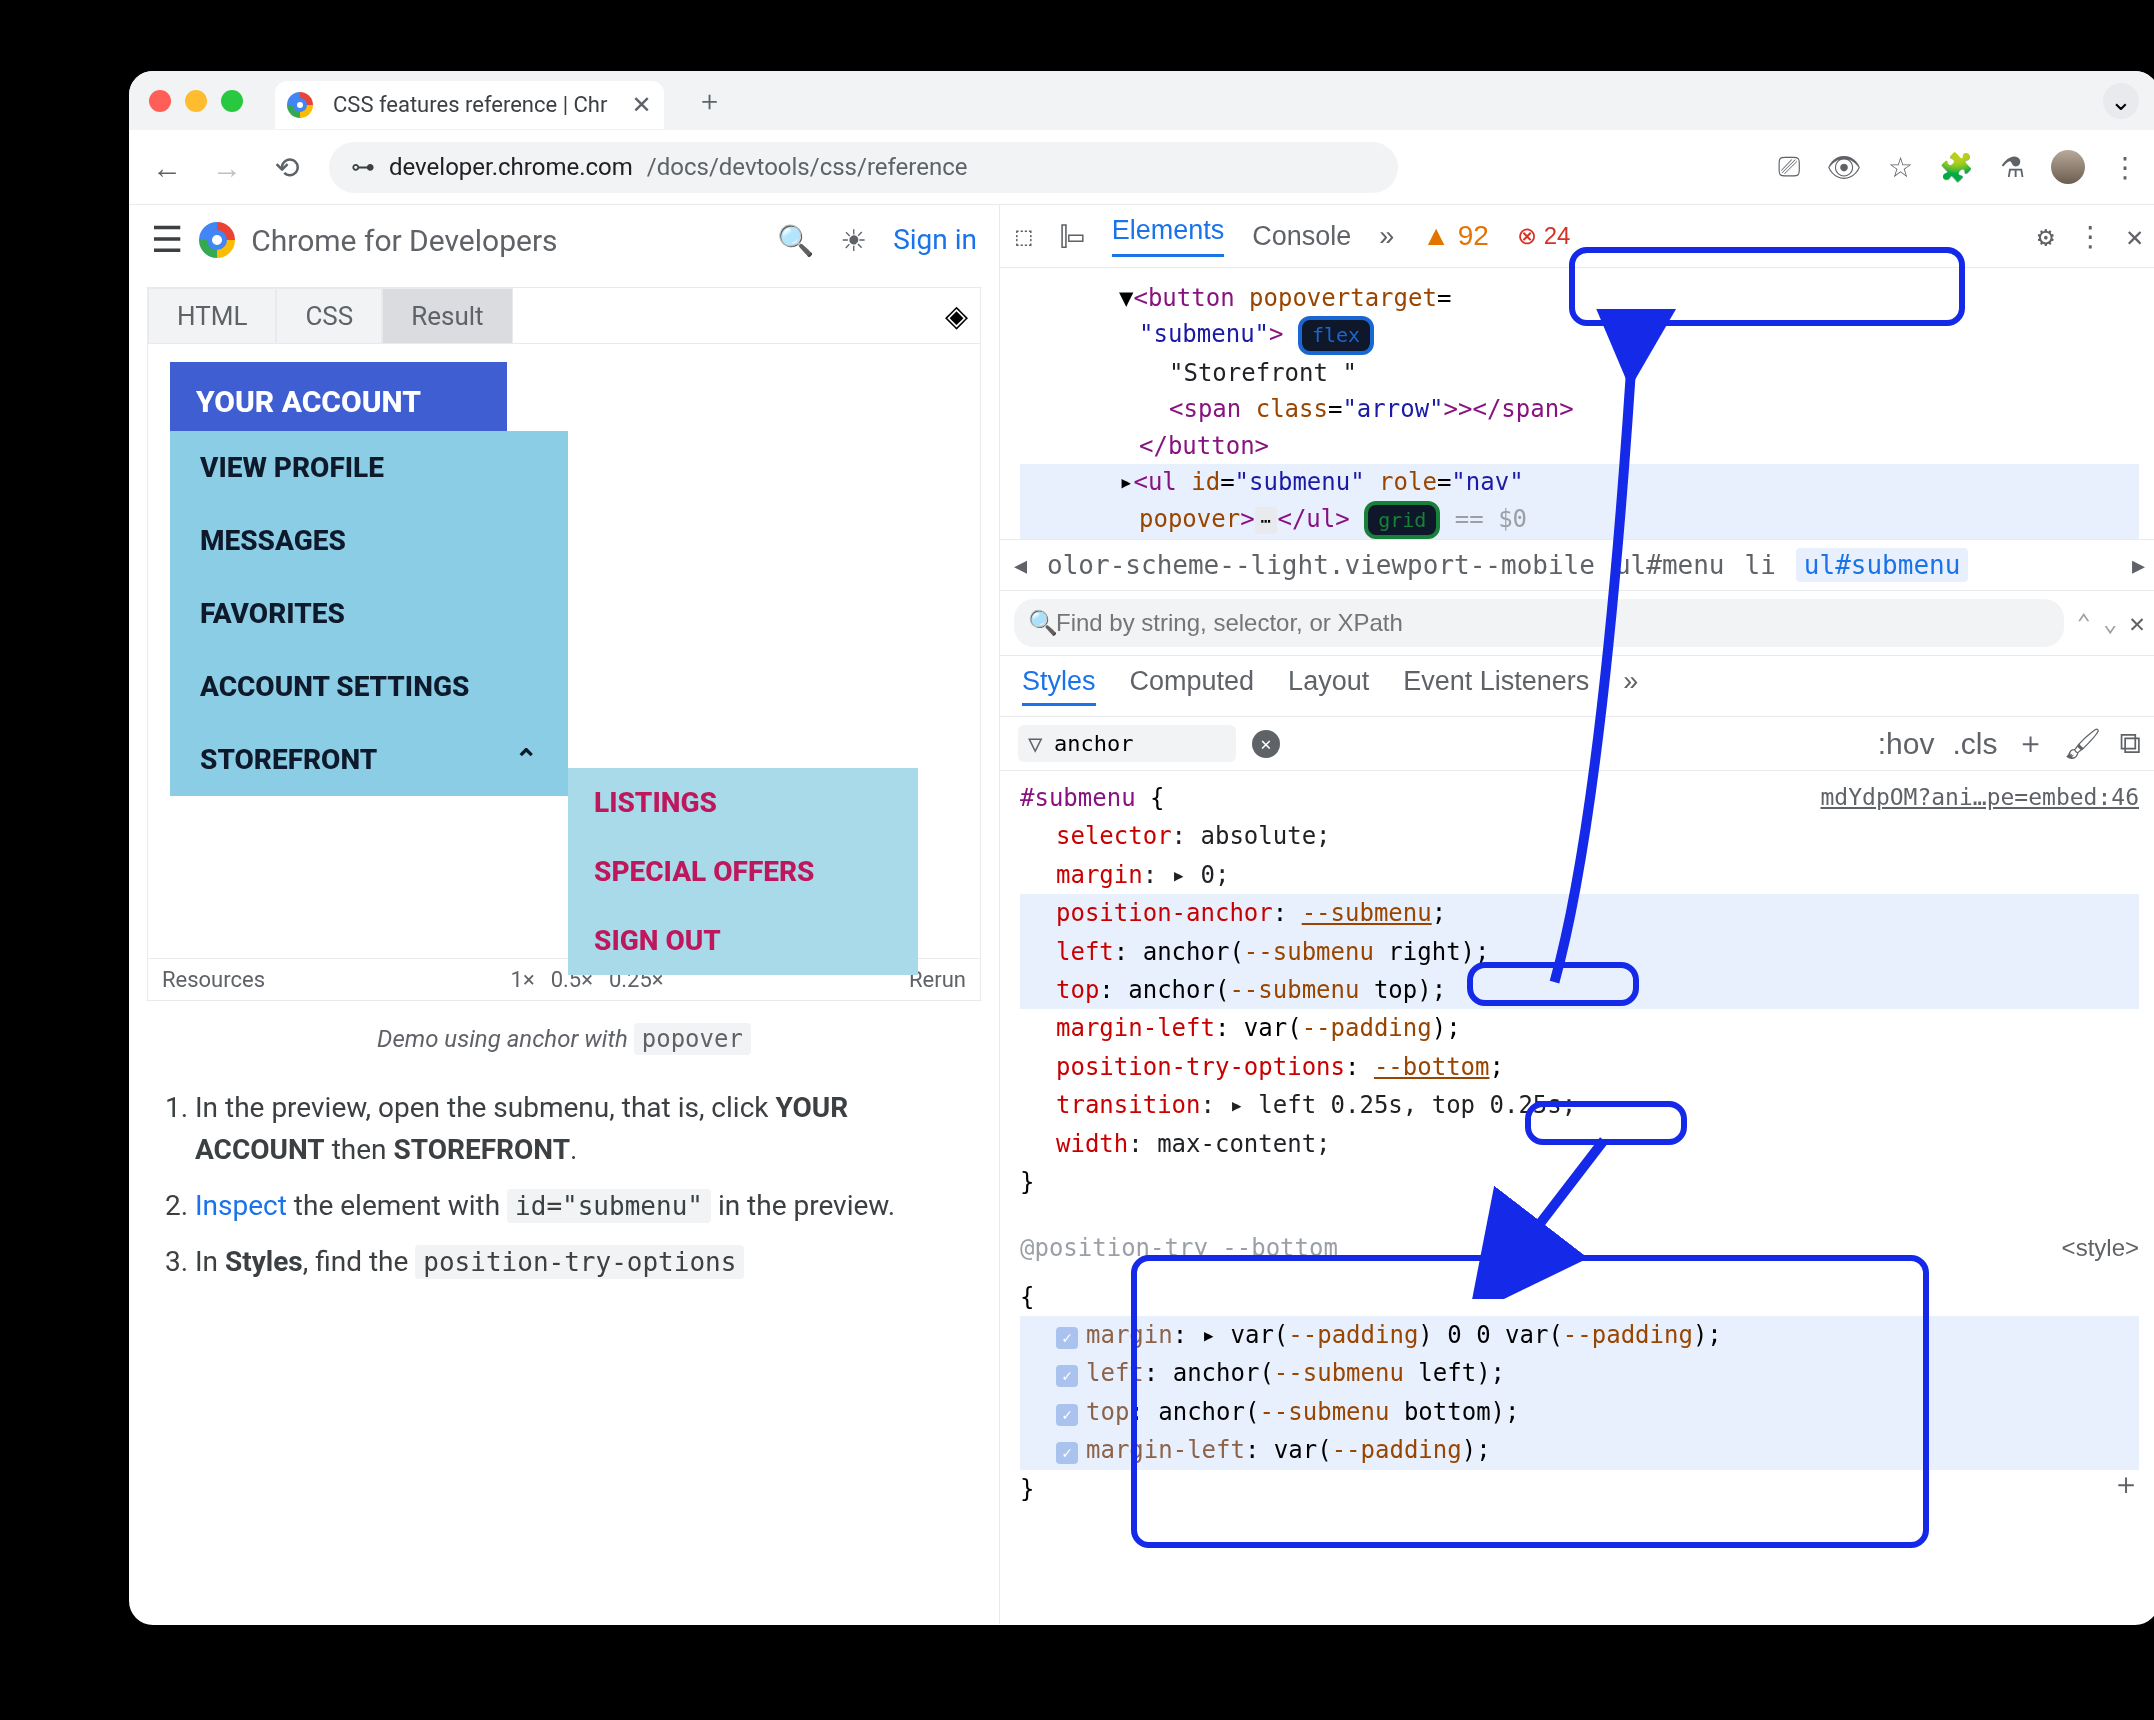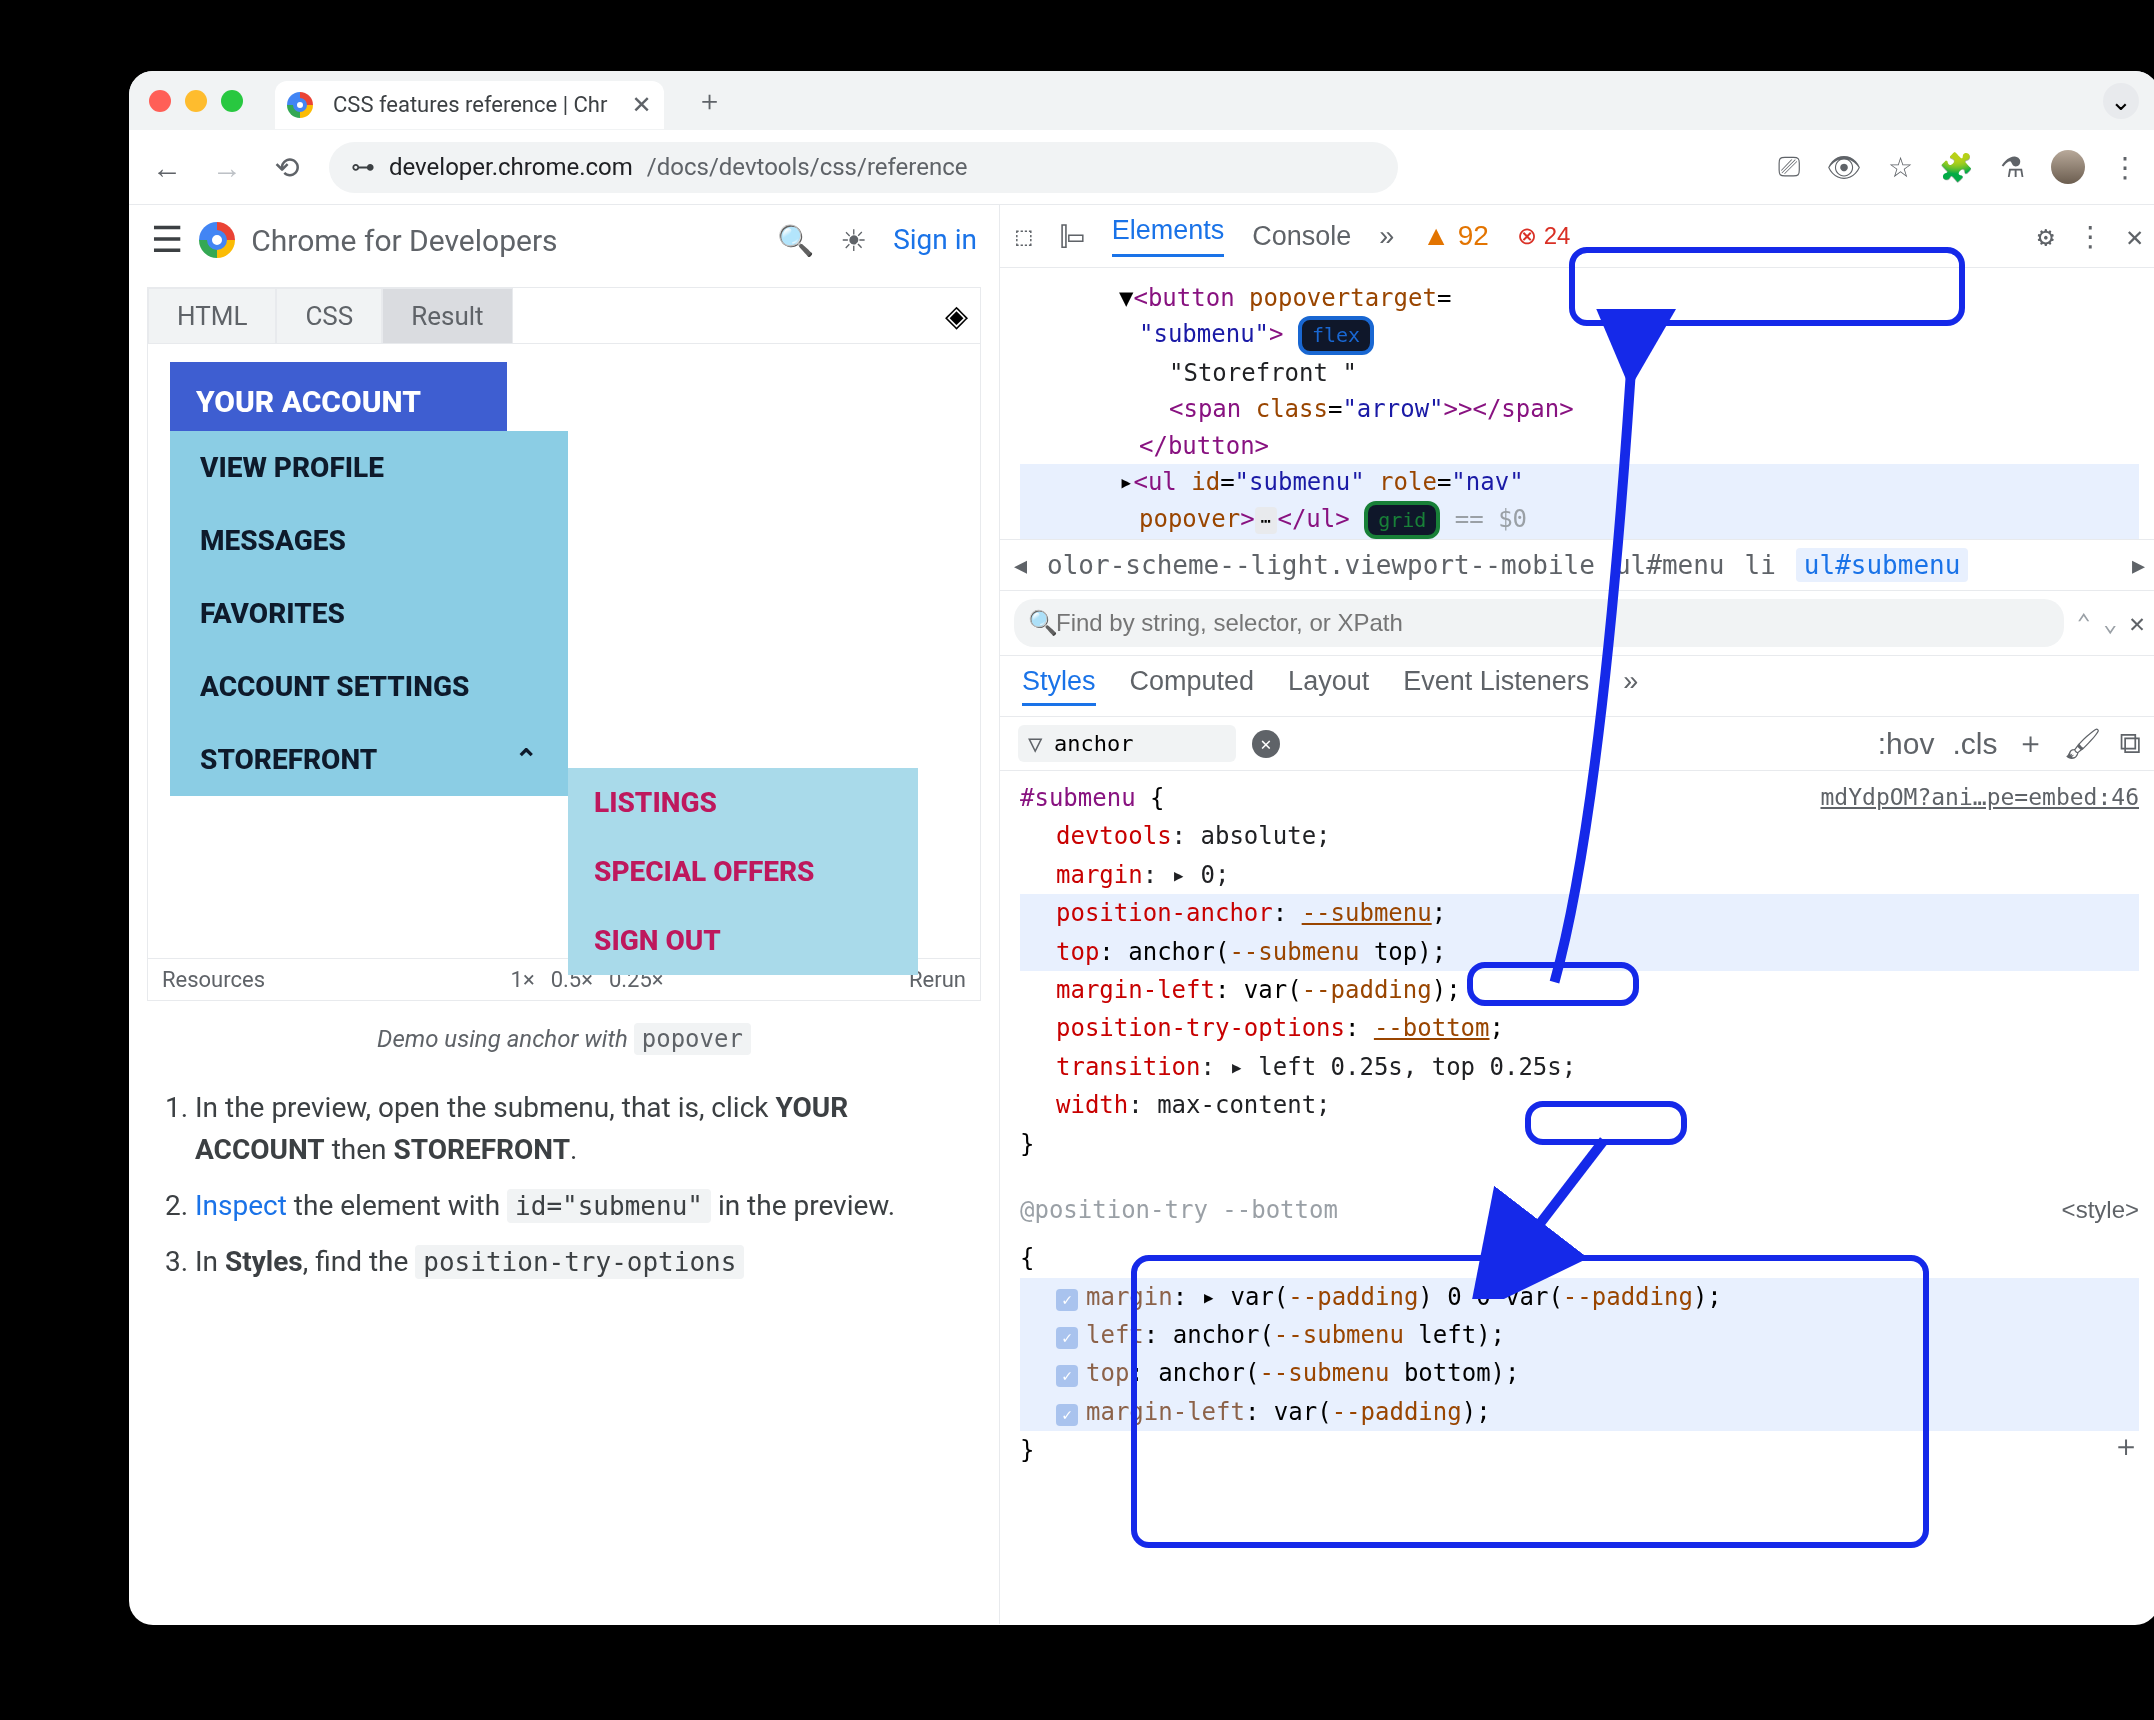--- a/index.html
+++ b/index.html
@@ -283,7 +283,7 @@
       <div class="rules">
         <span class="src">mdYdpOM?ani…pe=embed:46</span>
         <div><span class="sel-txt">#submenu</span> {</div>
-        <div class="l"><span class="prop-n">devtools</span><span class="prop-v">: absolute;</span></div>
+        <div class="l"><span class="prop-n">selector</span><span class="prop-v">: absolute;</span></div>
         <div class="l"><span class="prop-n">margin</span><span class="prop-v">: ▸ 0;</span></div>
         <div class="l hl"><span class="prop-n">position-anchor</span><span>: </span><span class="cssvar" style="text-decoration:underline">--submenu</span><span>;</span></div>
         <div class="l hl"><span class="prop-n">top</span><span>: anchor(</span><span class="cssvar">--submenu</span><span> top);</span></div>

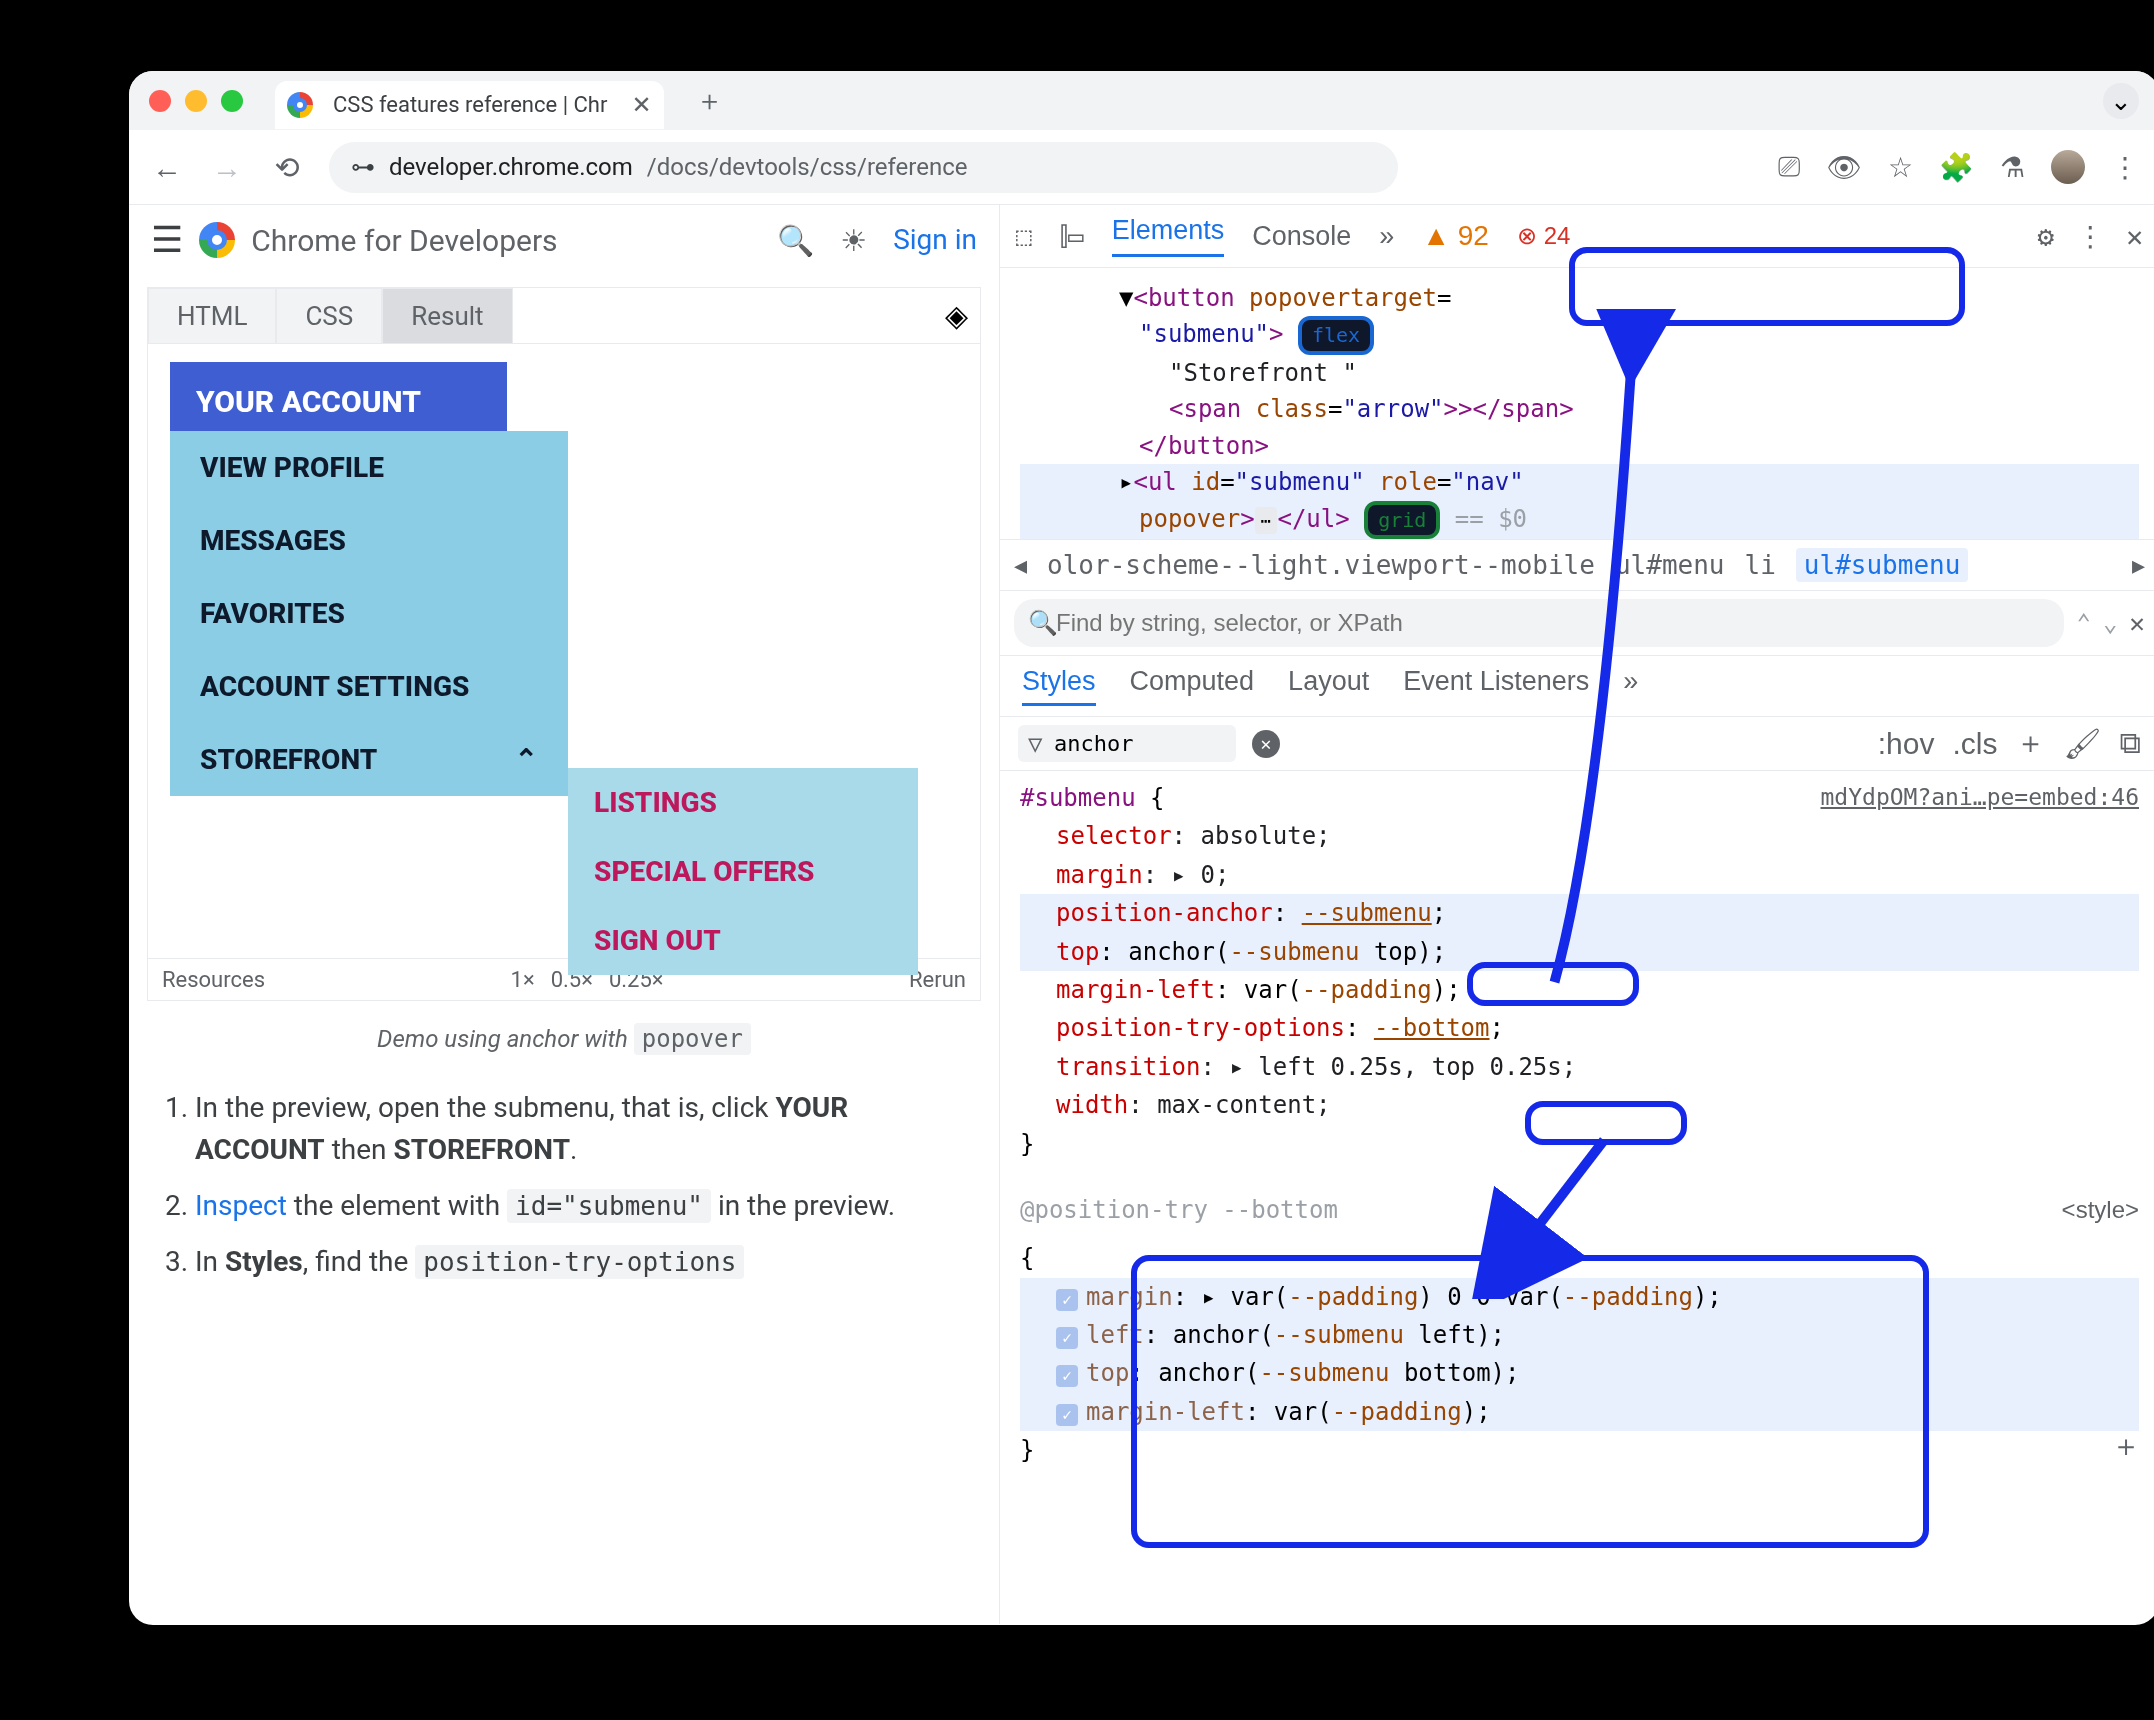--- a/index.html
+++ b/index.html
@@ -286,6 +286,7 @@
         <div class="l"><span class="prop-n">selector</span><span class="prop-v">: absolute;</span></div>
         <div class="l"><span class="prop-n">margin</span><span class="prop-v">: ▸ 0;</span></div>
         <div class="l hl"><span class="prop-n">position-anchor</span><span>: </span><span class="cssvar" style="text-decoration:underline">--submenu</span><span>;</span></div>
+        <div class="l hl"><span class="prop-n">left</span><span>: anchor(</span><span class="cssvar">--submenu</span><span> right);</span></div>
         <div class="l hl"><span class="prop-n">top</span><span>: anchor(</span><span class="cssvar">--submenu</span><span> top);</span></div>
         <div class="l"><span class="prop-n">margin-left</span><span>: var(</span><span class="cssvar">--padding</span><span>);</span></div>
         <div class="l"><span class="prop-n">position-try-options</span><span>: </span><span class="cssvar" style="text-decoration:underline">--bottom</span><span>;</span></div>

